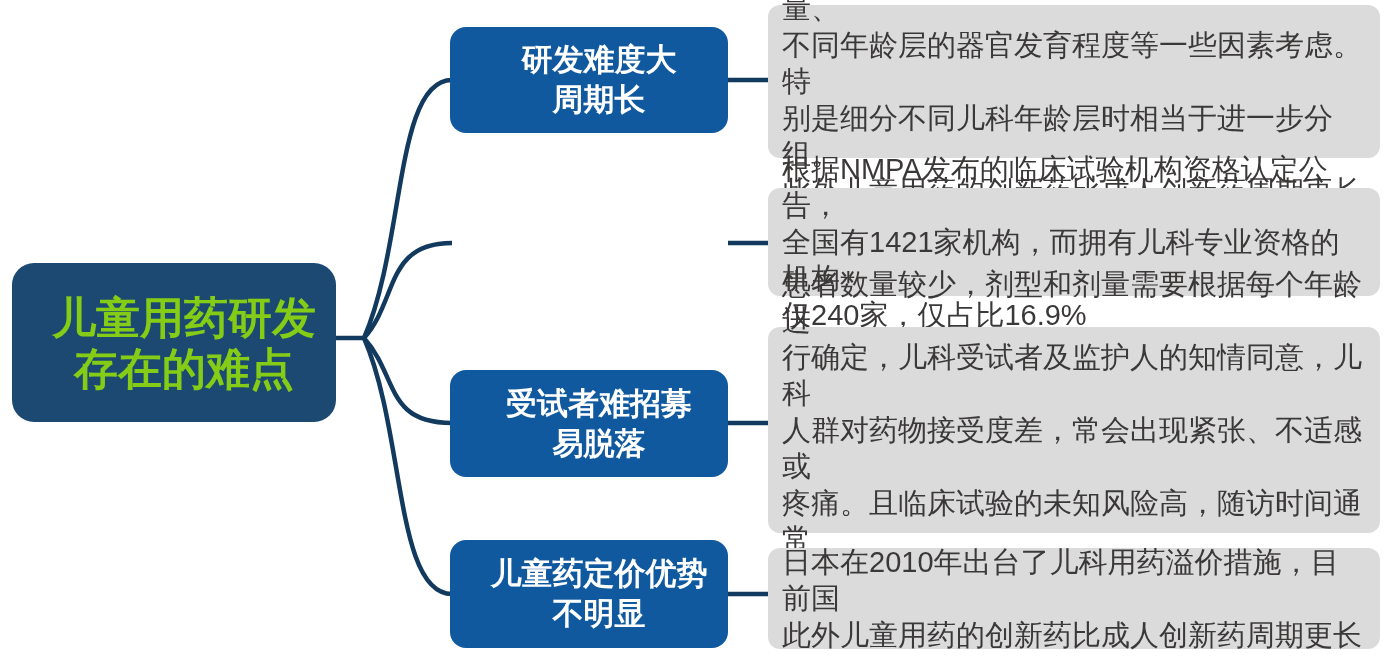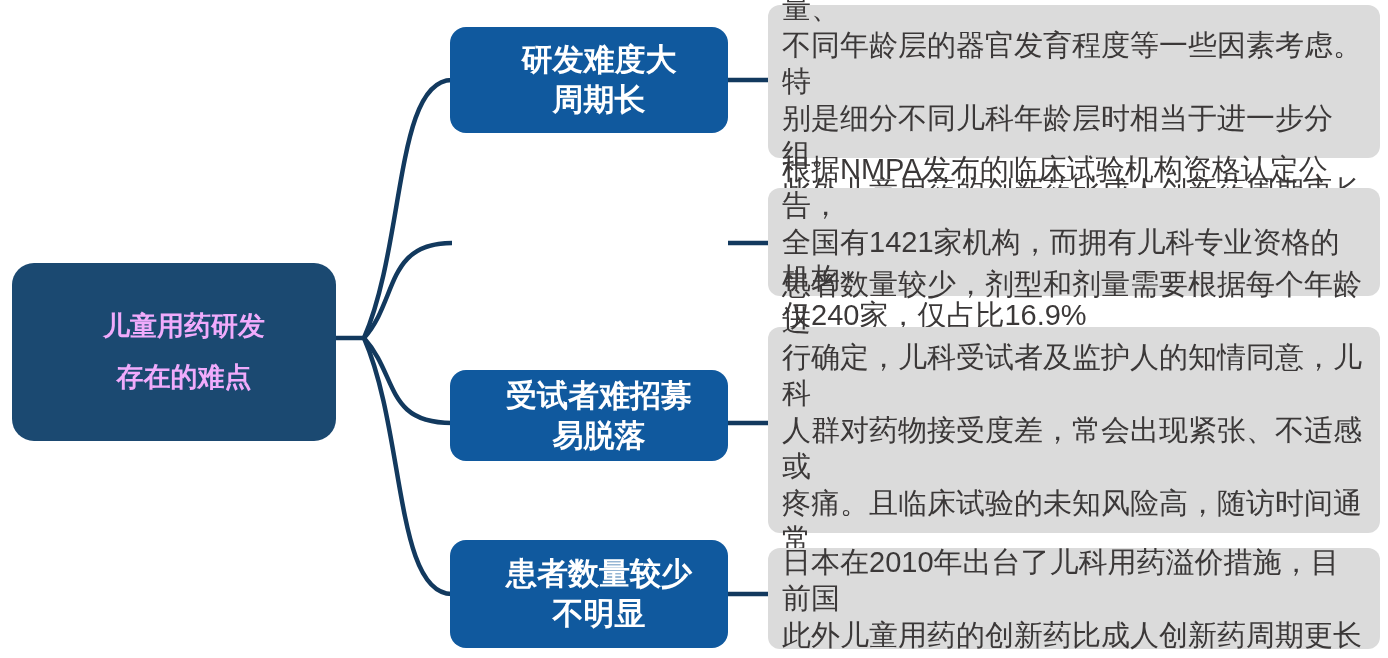--- a/index.html
+++ b/index.html
@@ -37,11 +37,11 @@
     left: 12px;
     top: 263px;
     width: 324px;
-    height: 178px;
+    height: 159px;
     background: #1B4971;
     border-radius: 22px;
-    color: #f0abfc;
-    font-size: 27px;
+    color: #84cc16;
+    font-size: 44px;
     font-weight: 700;
     line-height: 51px;
     white-space: pre-line;

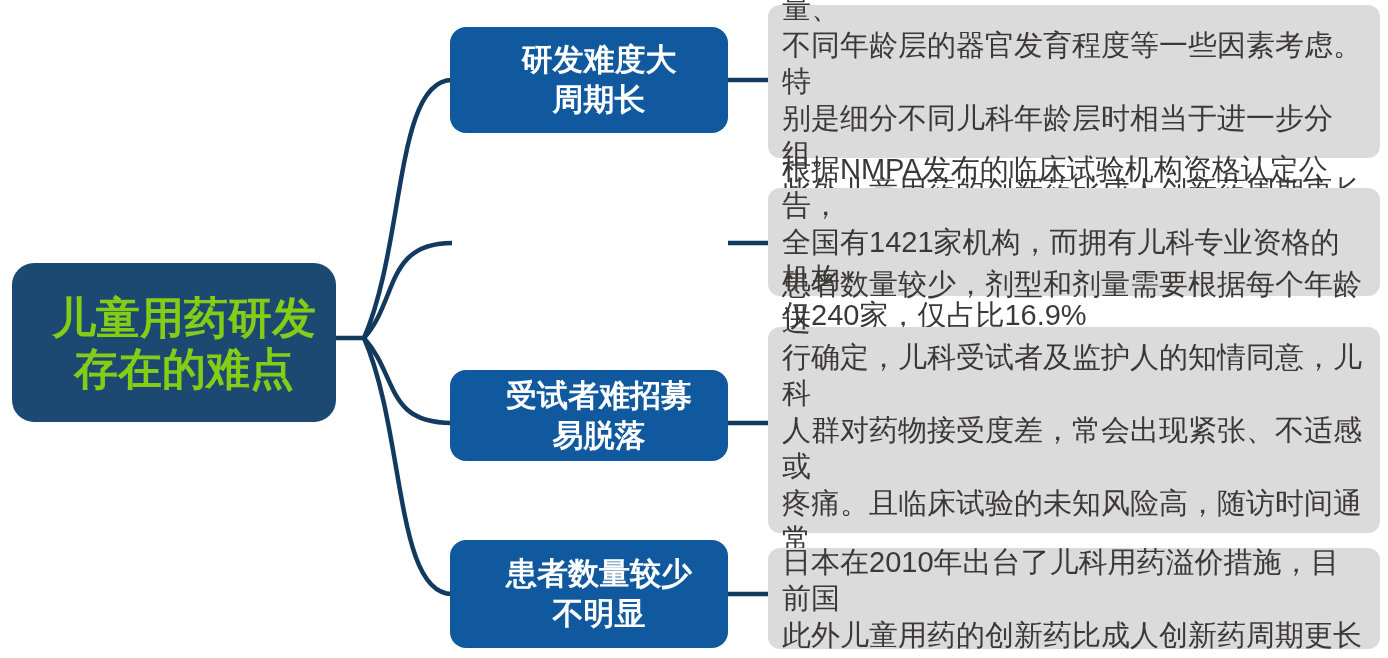--- a/index.html
+++ b/index.html
@@ -59,7 +59,7 @@
   }
   .branch-1 { top: 27px;  height: 106px; }
   .branch-2 { top: 190px; height: 105px; }
-  .branch-3 { top: 370px; height: 91px; }
+  .branch-3 { top: 370px; height: 107px; }
   .branch-4 { top: 540px; height: 108px; }
   .panel {
     left: 768px;

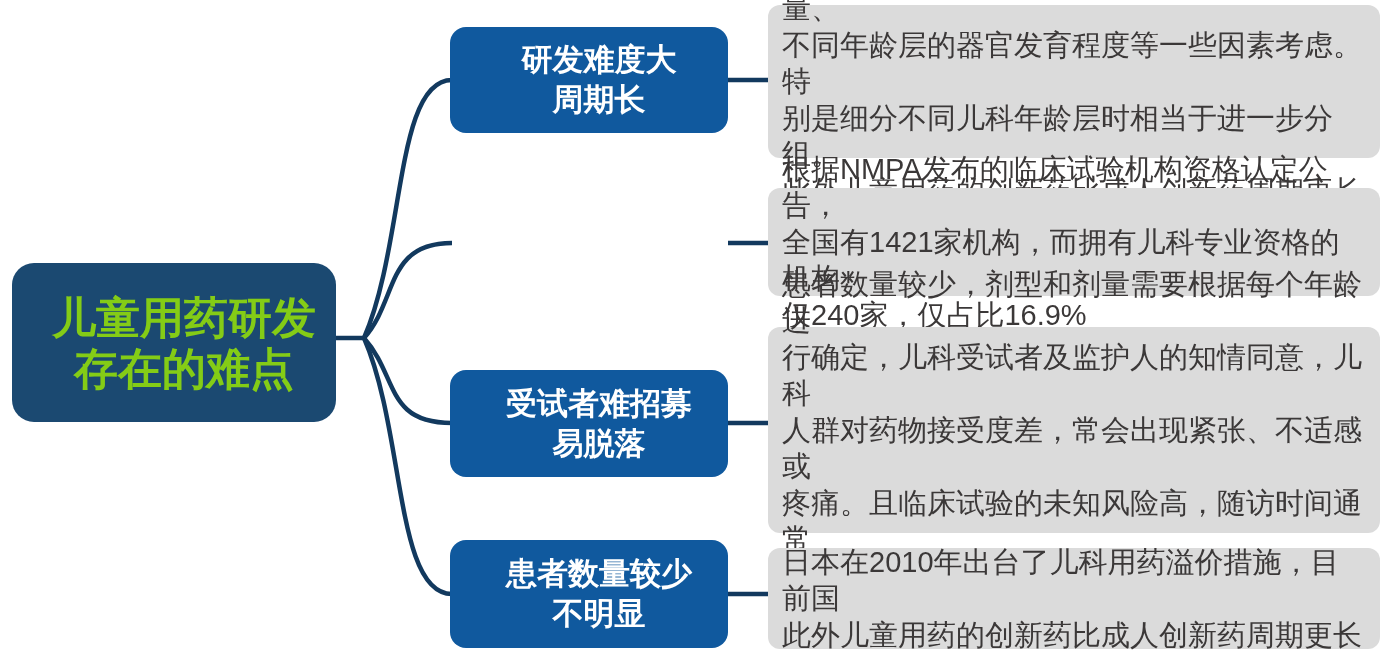--- a/index.html
+++ b/index.html
@@ -111,7 +111,7 @@
 易脱落</span>
   </div>
   <div class="box branch-box branch-4">
-    <span>患者数量较少
+    <span>儿童药定价优势
 不明显</span>
   </div>
 

